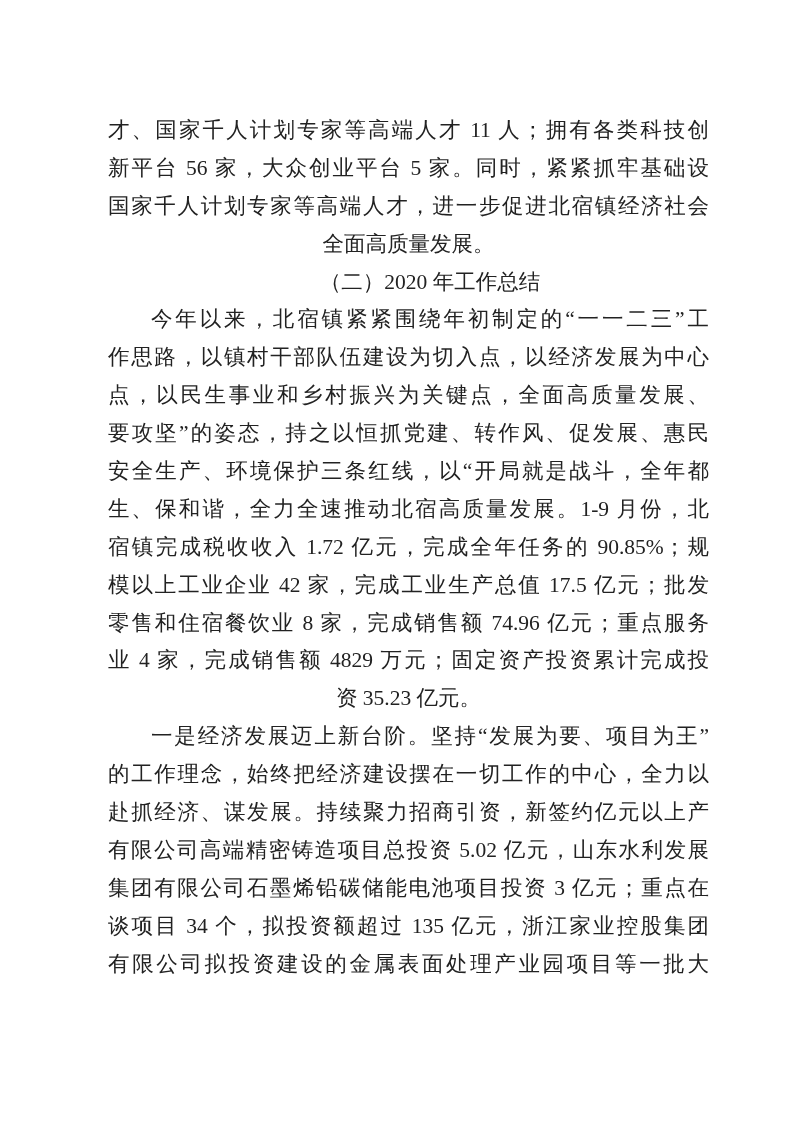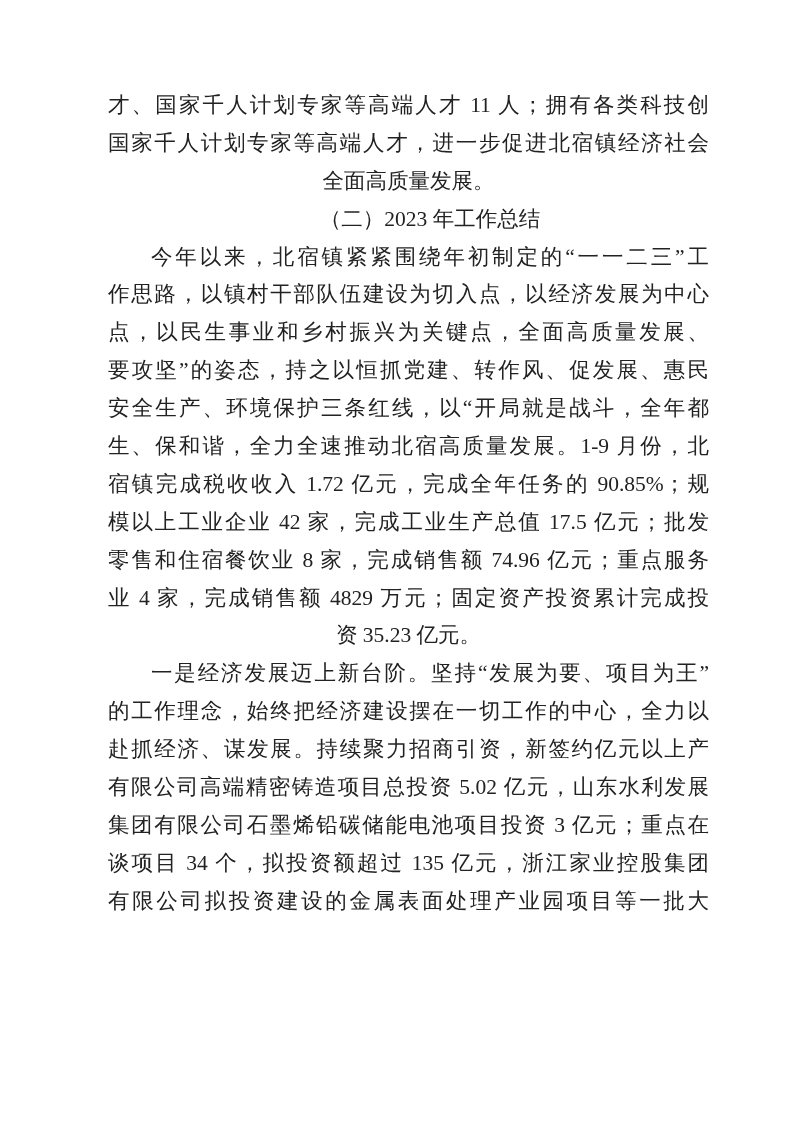--- a/index.html
+++ b/index.html
@@ -17,7 +17,7 @@
   .text-block {
     position: absolute;
     left: 108px;
-    top: 87px;
+    top: 112px;
     width: 601px;
     color: #222222;
   }

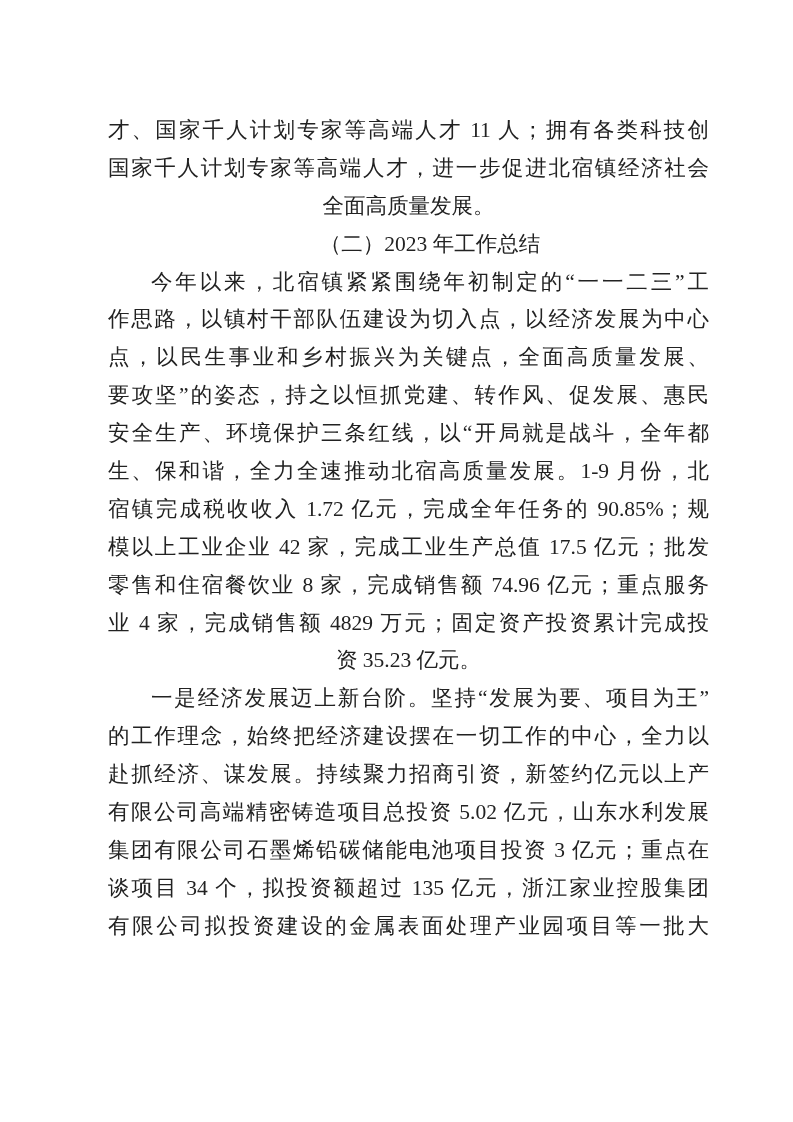--- a/index.html
+++ b/index.html
@@ -47,6 +47,7 @@
   <div class="text-block">
       <div class="paragraph body">
         <div class="line fill"><span class="run">才、国家千人计划专家等高端人才 11 人；拥有各类科技创</span></div>
+        <div class="line fill"><span class="run">新平台 56 家，大众创业平台 5 家。同时，紧紧抓牢基础设</span></div>
         <div class="line fill"><span class="run">国家千人计划专家等高端人才，进一步促进北宿镇经济社会</span></div>
         <div class="line"><span class="run">全面高质量发展。</span></div>
       </div>

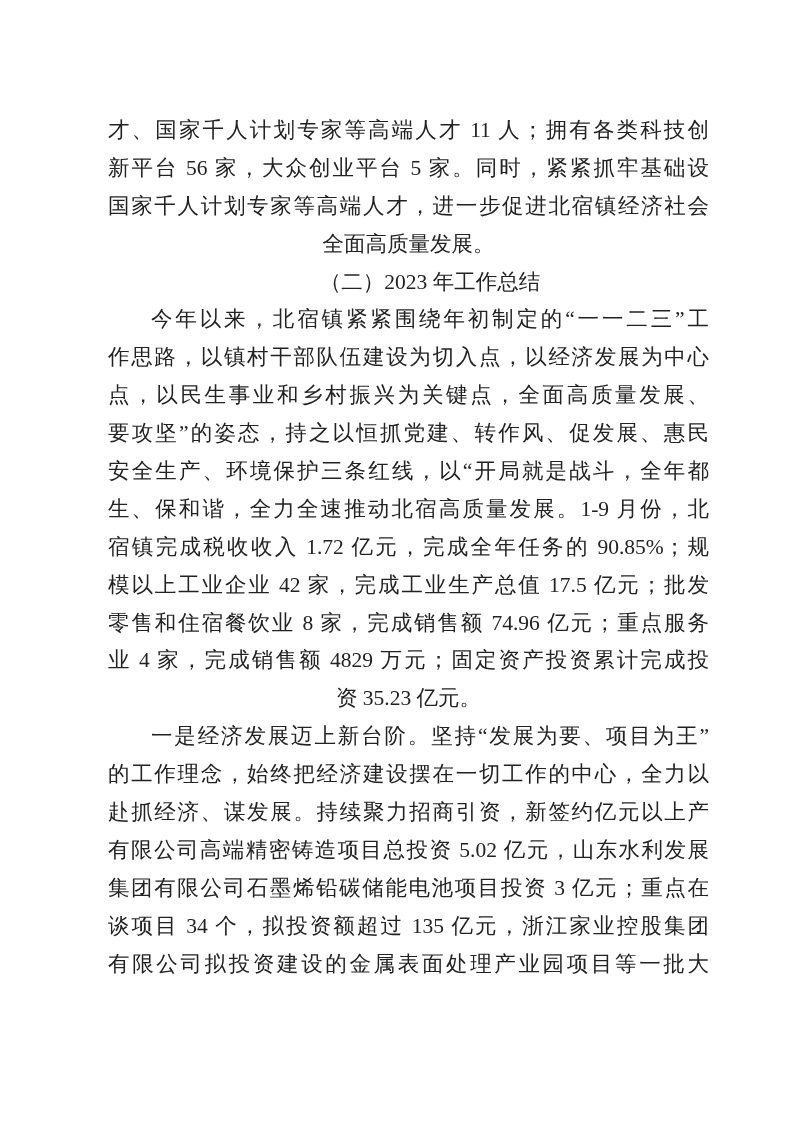--- a/index.html
+++ b/index.html
@@ -52,7 +52,7 @@
         <div class="line"><span class="run">全面高质量发展。</span></div>
       </div>
       <div class="paragraph heading">
-        <div class="line indent"><span class="run">（二）2023 年工作总结</span></div>
+        <div class="line indent"><span class="run">（二）2020 年工作总结</span></div>
       </div>
       <div class="paragraph body">
         <div class="line fill indent"><span class="run">今年以来，北宿镇紧紧围绕年初制定的“一一二三”工</span></div>

